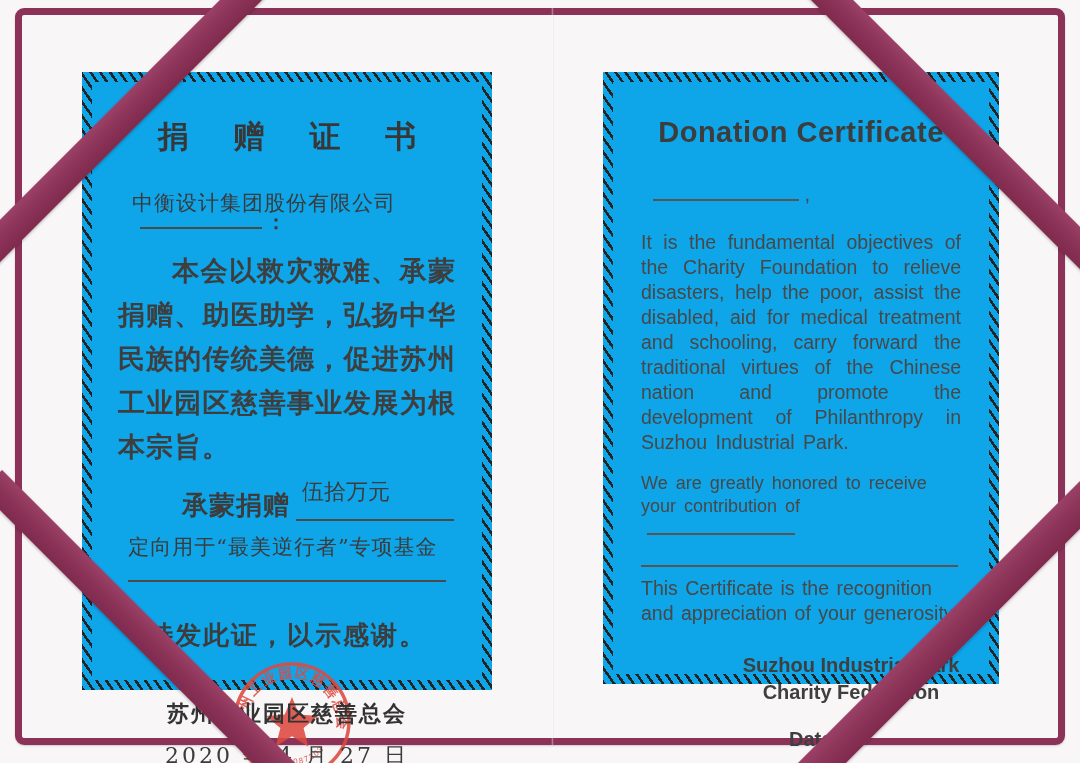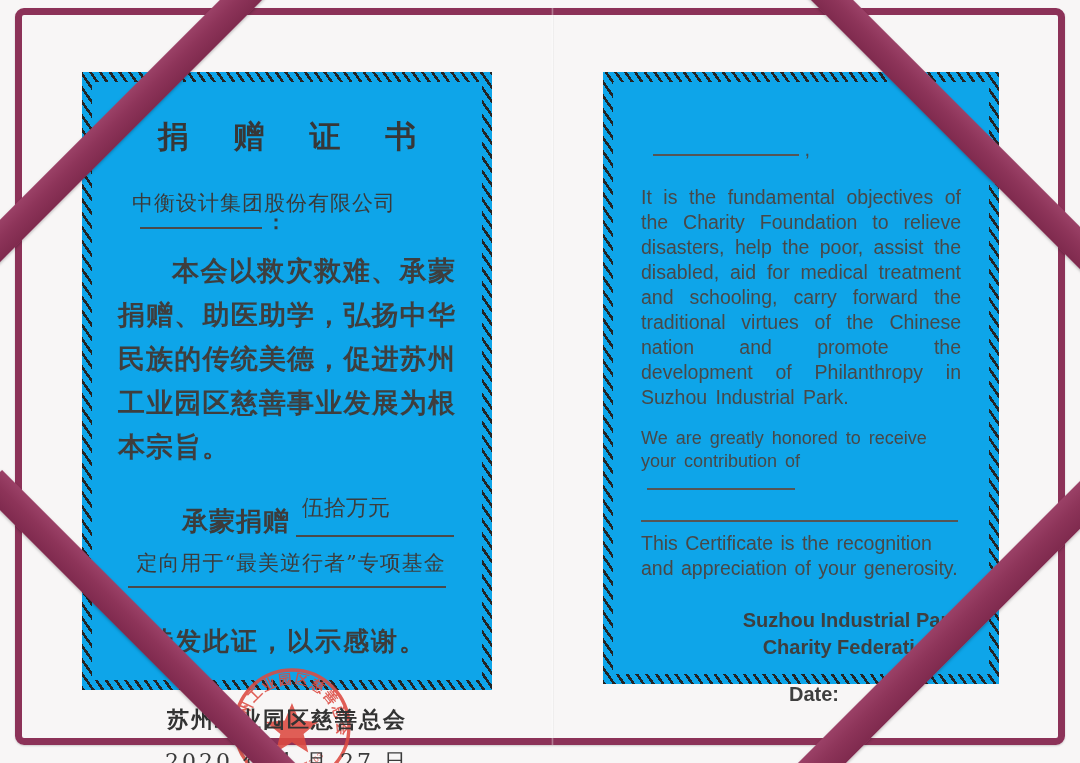--- a/index.html
+++ b/index.html
@@ -161,6 +161,7 @@
   </div>
 
   <div class="page right">
+    <div class="en-title">Donation Certificate</div>
 
     <div class="salutation">
       <span class="line"></span>

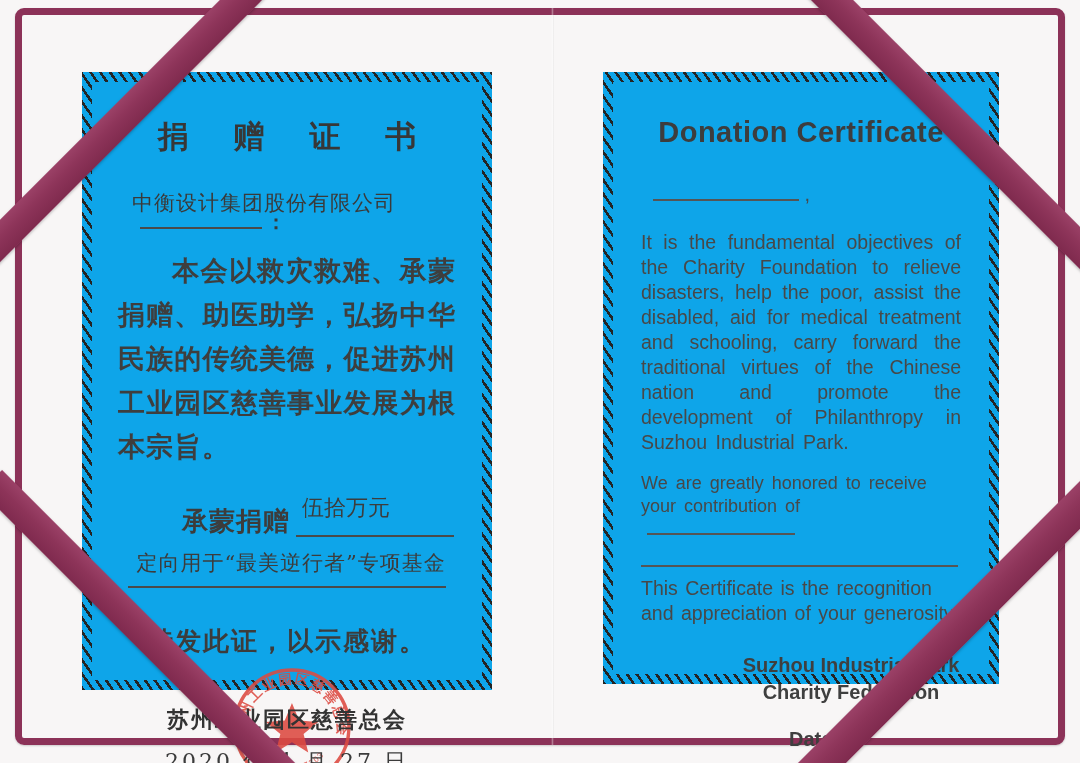--- a/index.html
+++ b/index.html
@@ -59,7 +59,7 @@
     font-size:27px; font-weight:600; color:#3e3e3e;
     line-height:1.63; text-align:justify; text-indent:2em; letter-spacing:1px;
   }
-  .amount-row{display:flex; align-items:flex-end; margin:26px 0 0 64px;}
+  .amount-row{display:flex; align-items:flex-end; margin:10px 0 0 64px;}
   .amount-label{font-size:26px; font-weight:700; color:#3c3c3c; letter-spacing:1px;}
   .amount-value{
     font-family:"DejaVu Serif","Liberation Serif",serif;

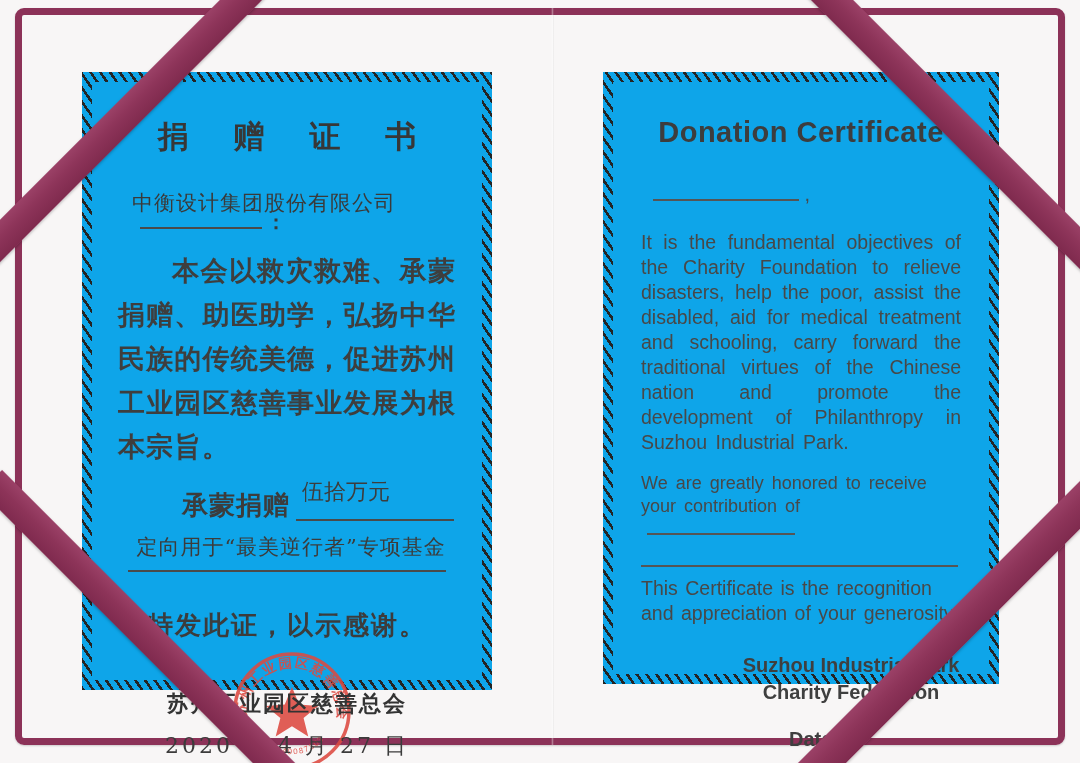--- a/index.html
+++ b/index.html
@@ -70,8 +70,8 @@
   .purpose{
     margin:10px auto 0 auto; width:94%;
     font-family:"DejaVu Serif","Liberation Serif",serif;
-    font-size:21px; color:#3c3c3c; text-align:right; letter-spacing:1px;
-    border-bottom:2px solid #4a4a4a; padding-bottom:9px;
+    font-size:21px; color:#3c3c3c; text-align:left; letter-spacing:1px;
+    border-bottom:2px solid #4a4a4a; padding-bottom:19px;
   }
   .closing{
     margin-top:36px; text-align:center;

